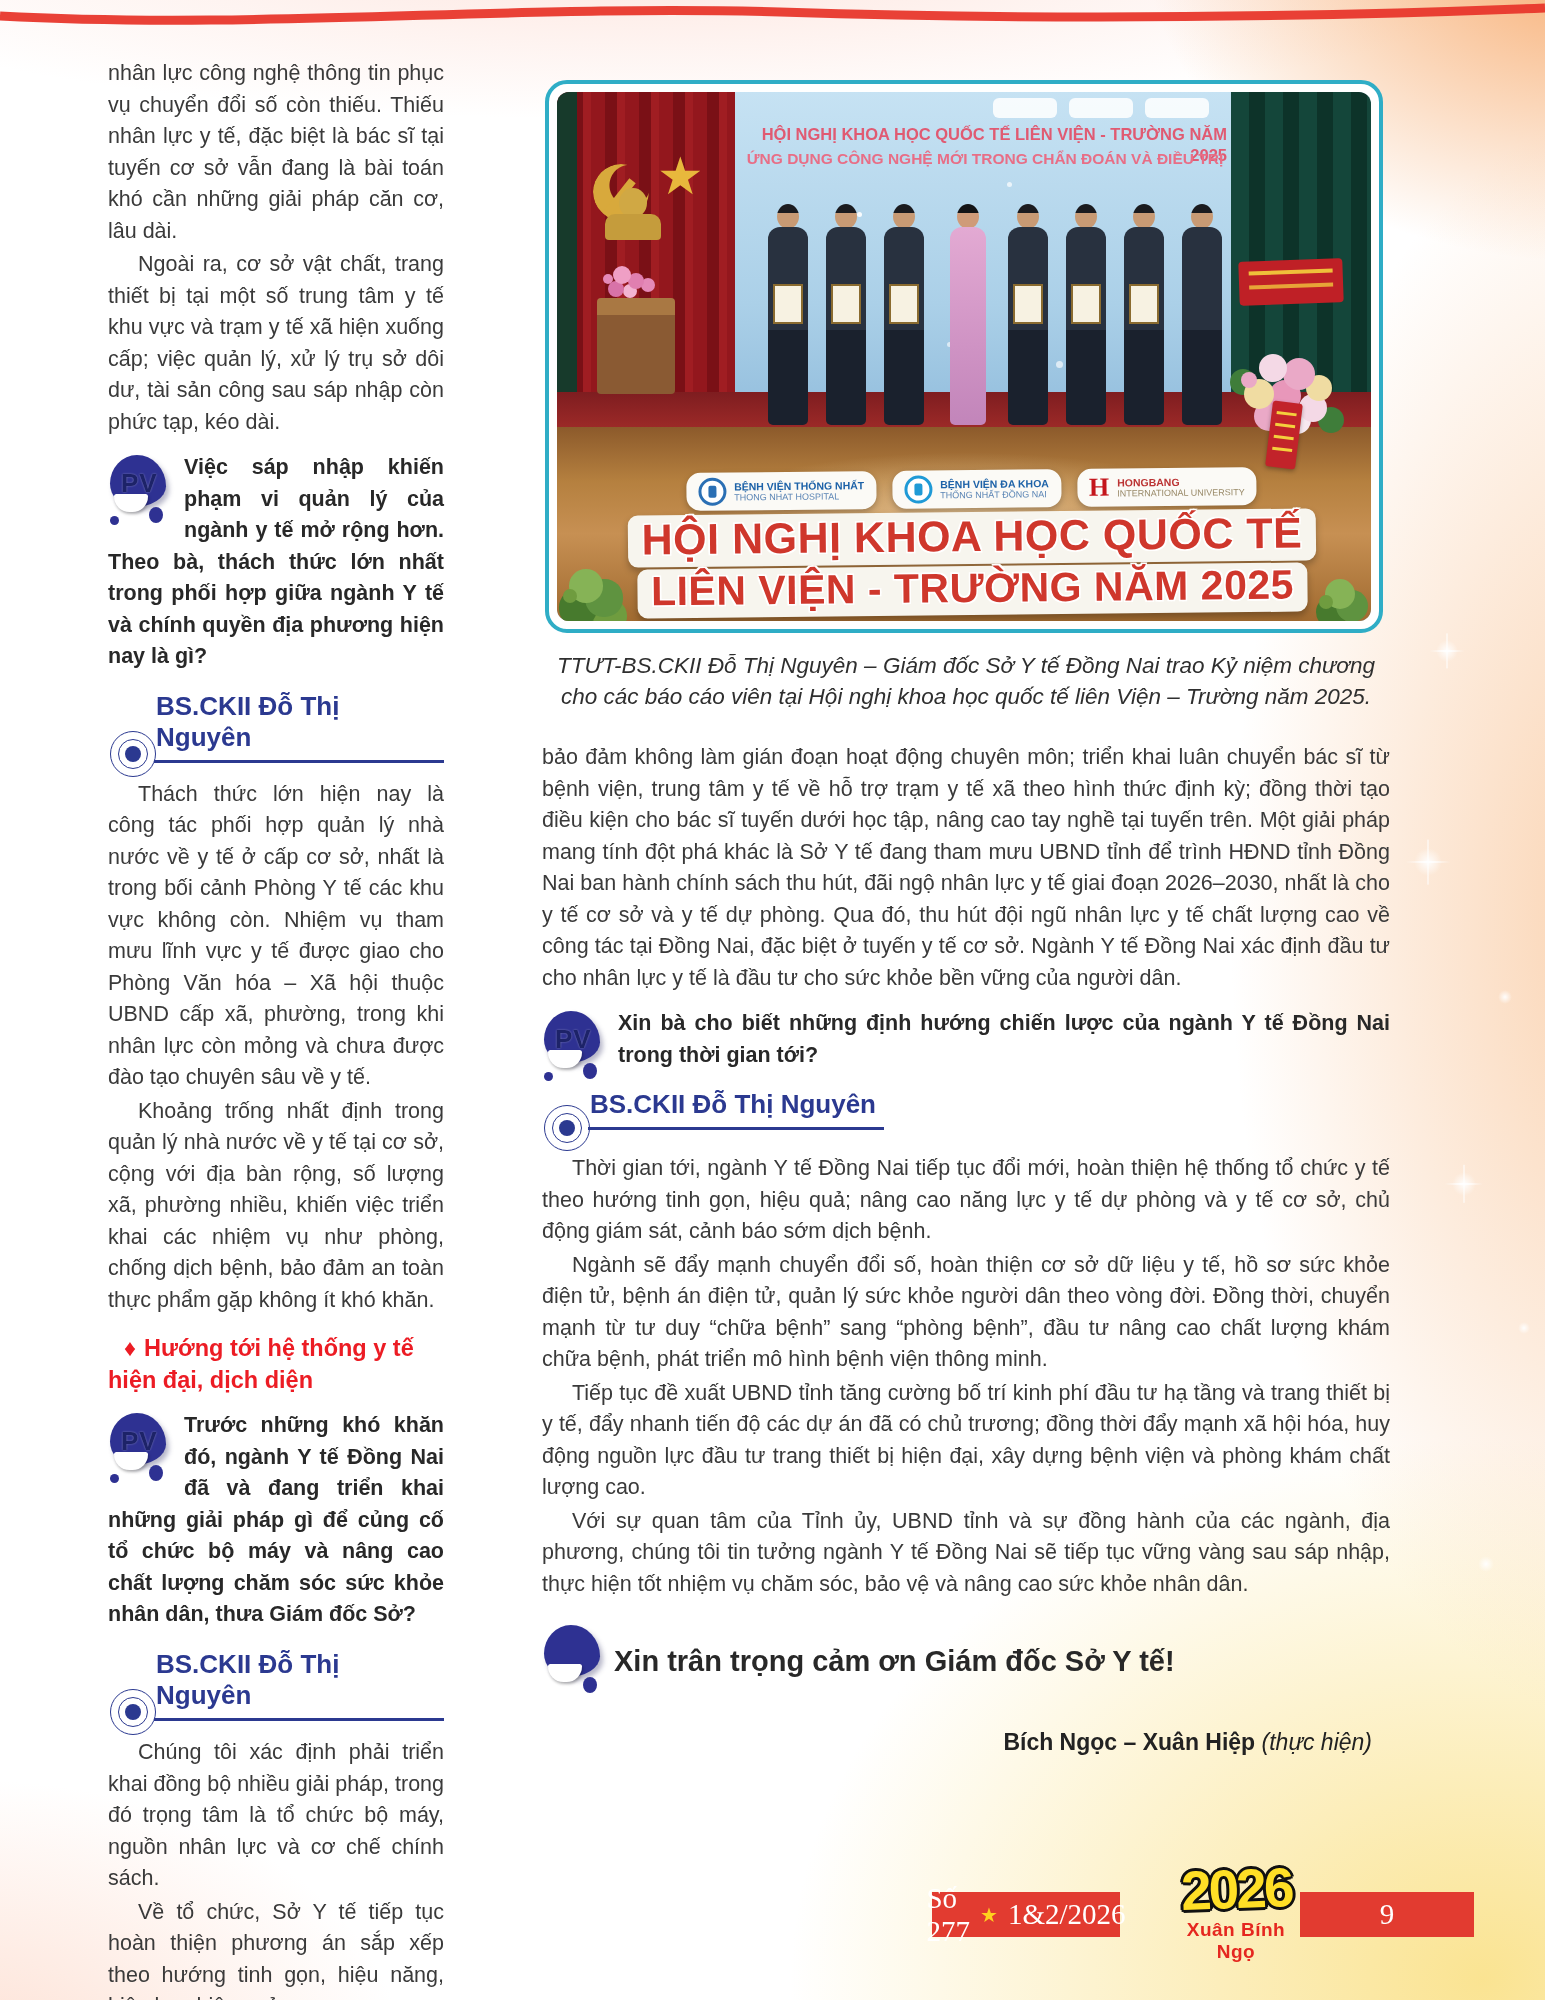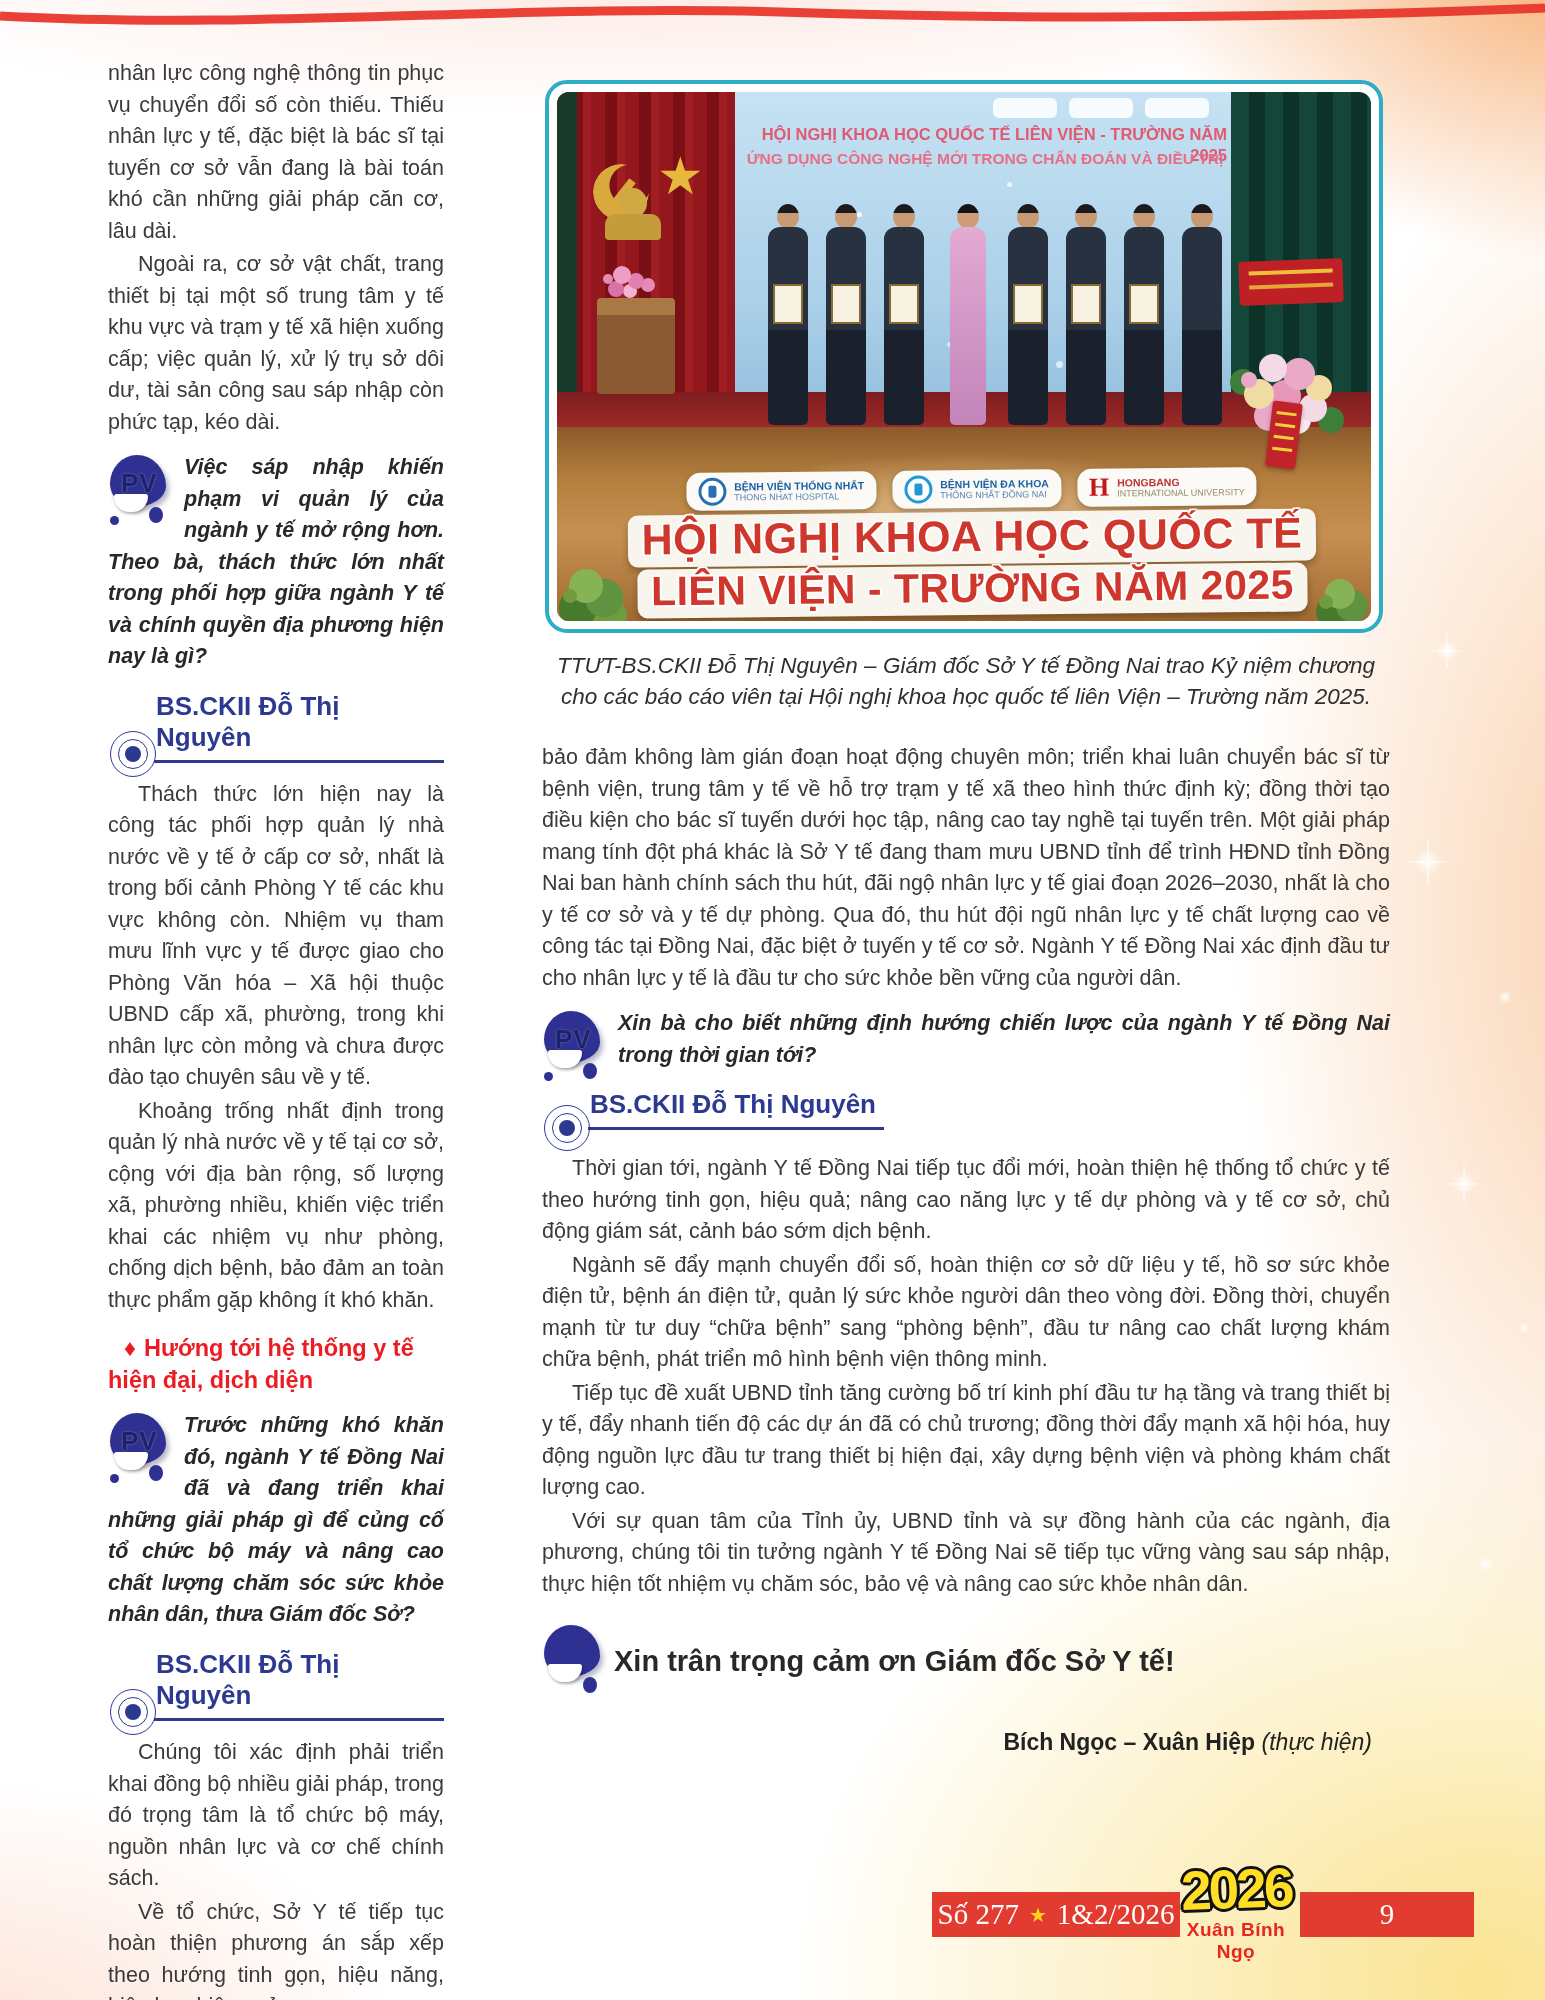--- a/index.html
+++ b/index.html
@@ -43,7 +43,7 @@
   .col p.body { margin:0 0 2px 0; }
   .col p.indent { text-indent:30px; }
   .q-block { margin:14px 0 8px; overflow:visible; }
-  .q-text { font-weight:bold; color:#282828;font-style:italic; }
+  .q-text { font-weight:bold; color:#282828; }
   .red-head { margin:16px 0 8px; font-size:23.5px; line-height:32px; font-weight:bold; color:#ec1c24; text-indent:16px; text-align:left; }
   .red-head .diamond { margin-right:8px; }
 

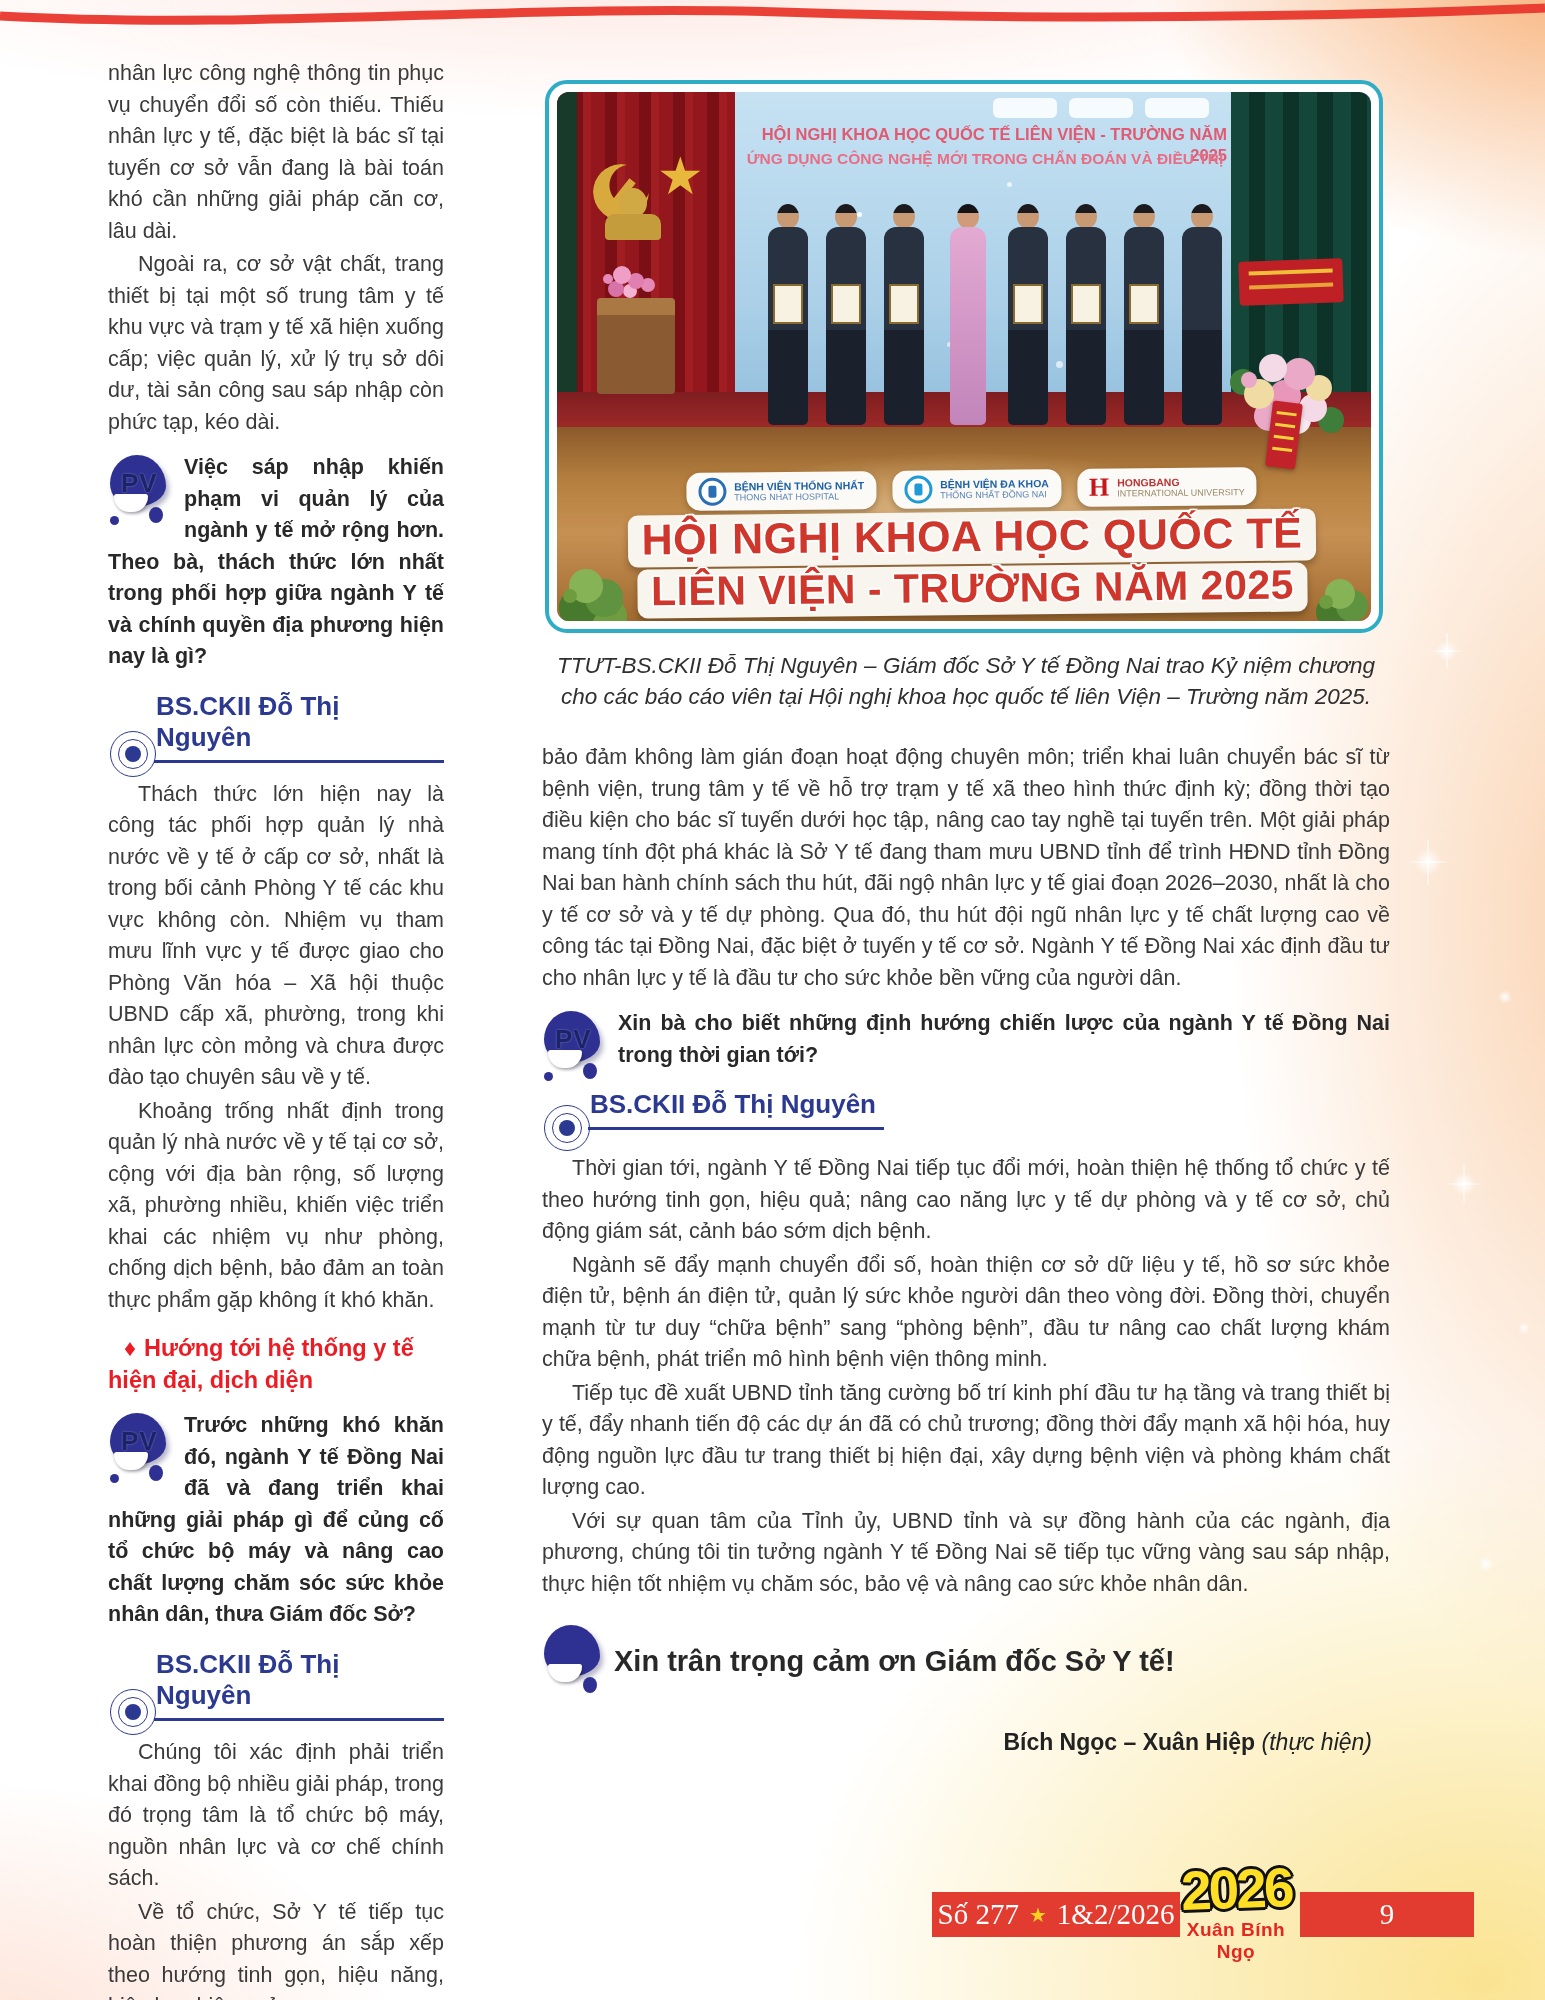--- a/index.html
+++ b/index.html
@@ -170,7 +170,7 @@
   
   .footer-bar { position:absolute; height:45px; background:#e23b30; color:#fff; display:flex;
     align-items:center; justify-content:center; font-family:"Liberation Serif","DejaVu Serif",serif; font-size:29px; }
-  .footer-issue { left:932px; top:1892px; width:248px; gap:10px; }
+  .footer-issue { left:932px; top:1892px; width:188px; gap:10px; }
   .footer-issue .star { color:#ffd21e; font-size:20px; }
   .footer-page { left:1300px; top:1892px; width:174px; }
   .year-logo { position:absolute; left:1168px; top:1862px; width:136px; text-align:center; }

